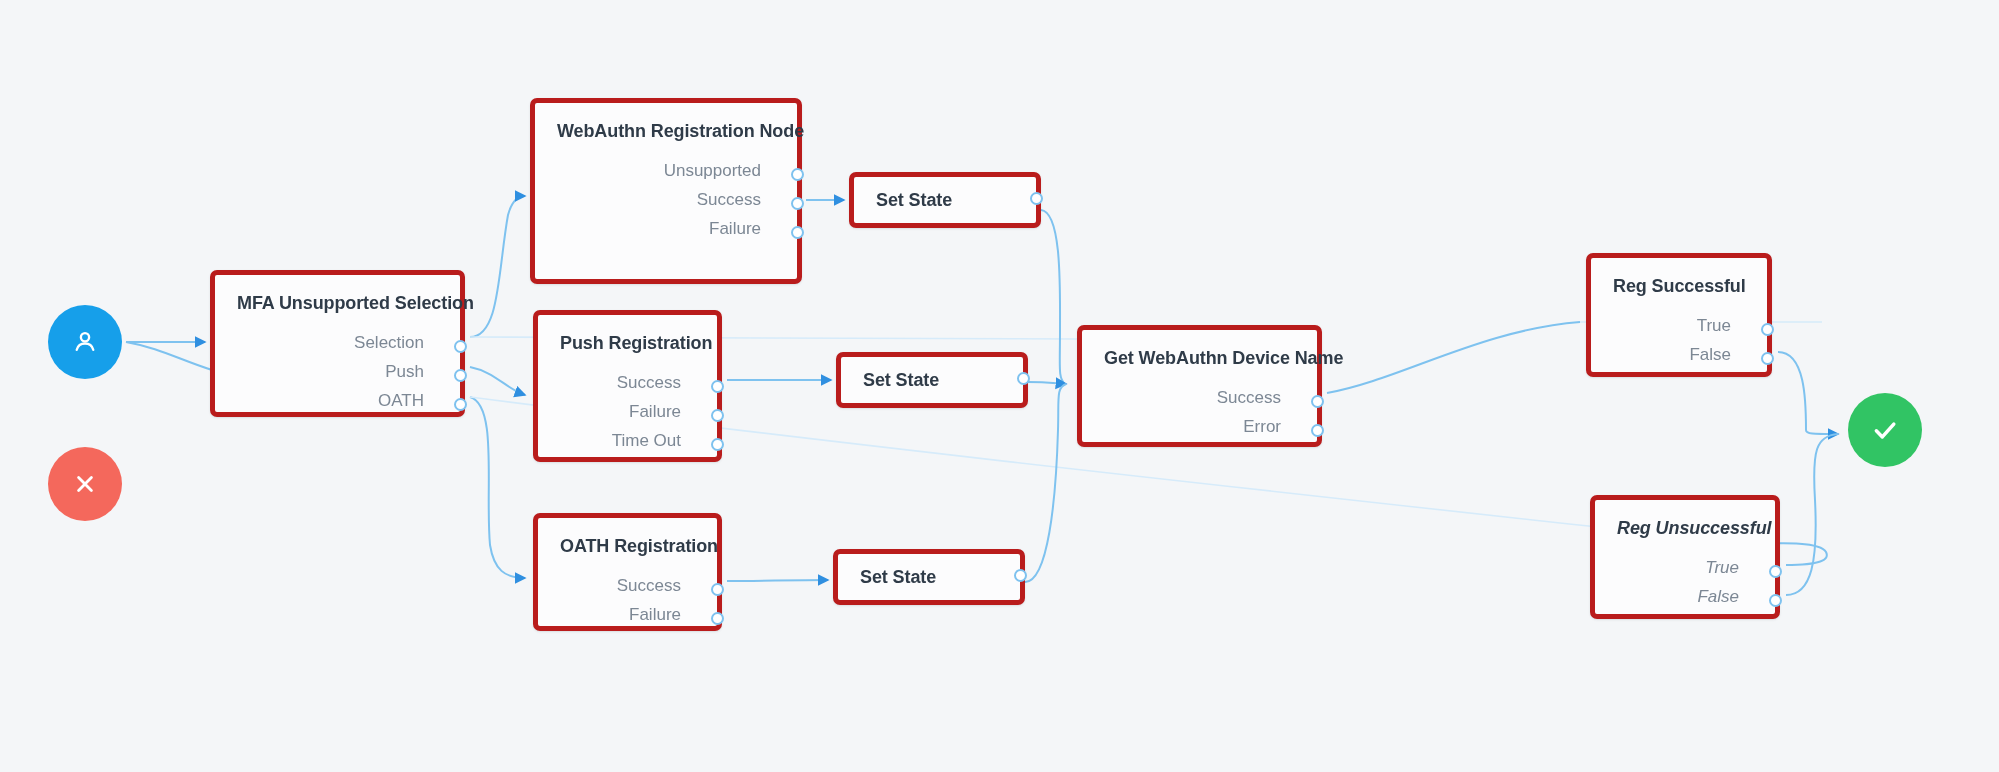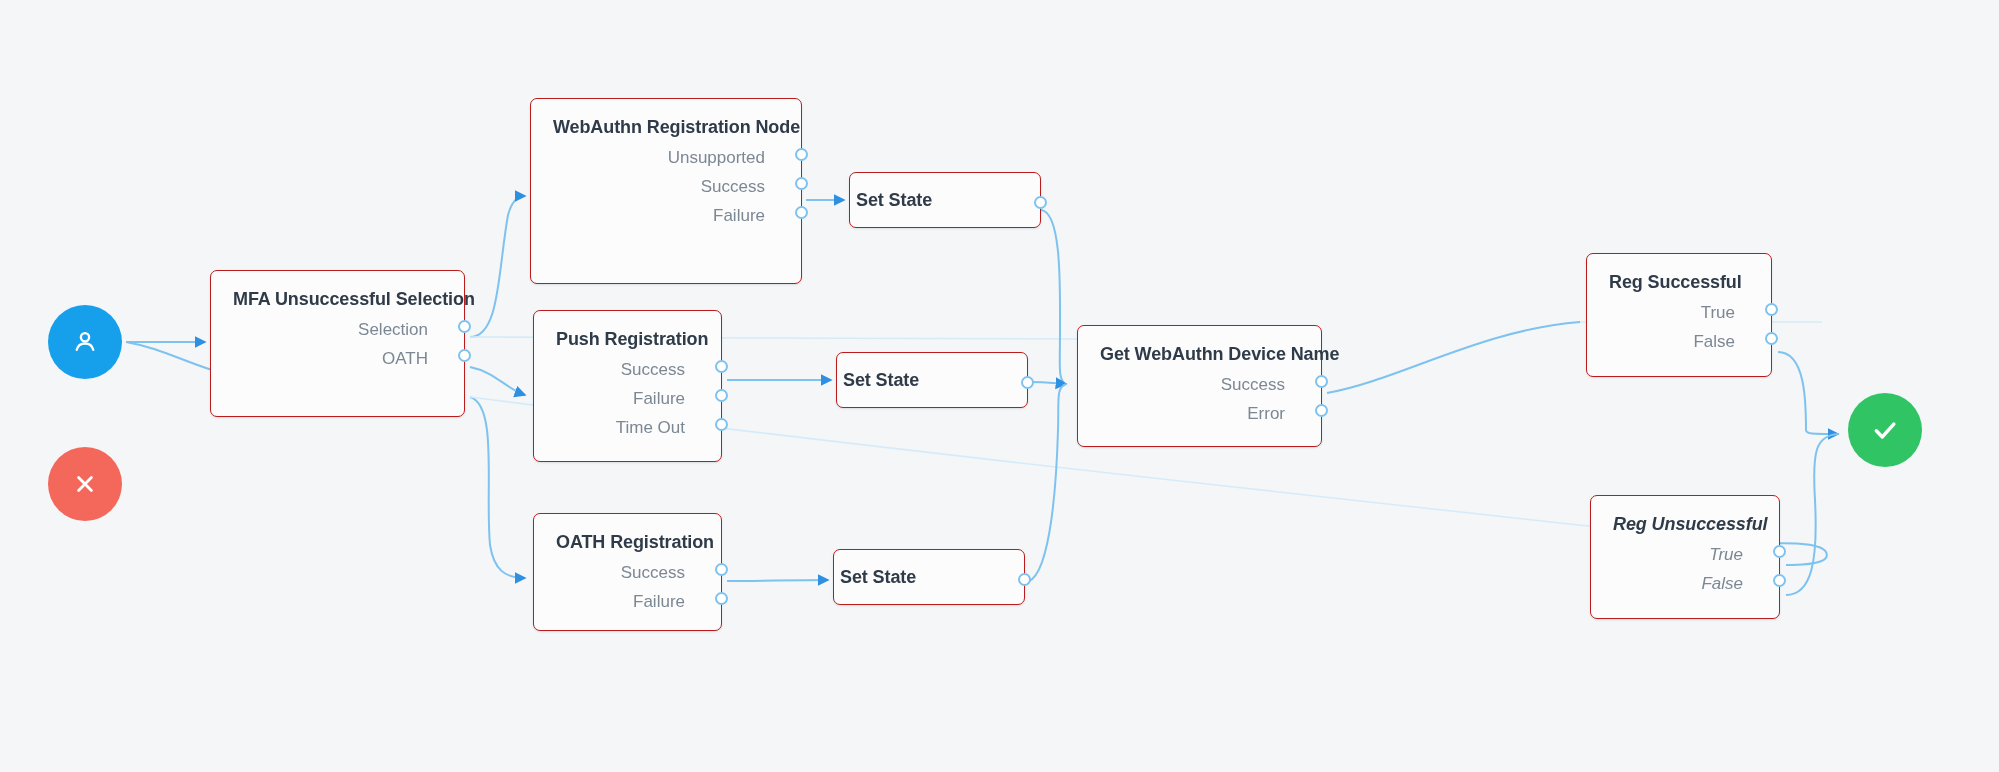--- a/index.html
+++ b/index.html
@@ -15,7 +15,7 @@
   .node{
     position:absolute;
     background:#fcfcfd;
-    border:1px solid #b91c1c;
+    border:5px solid #b91c1c;
     border-radius:7px;
     box-shadow:0 1px 3px rgba(30,40,60,.07),0 1px 1px rgba(30,40,60,.04);
     box-sizing:border-box;

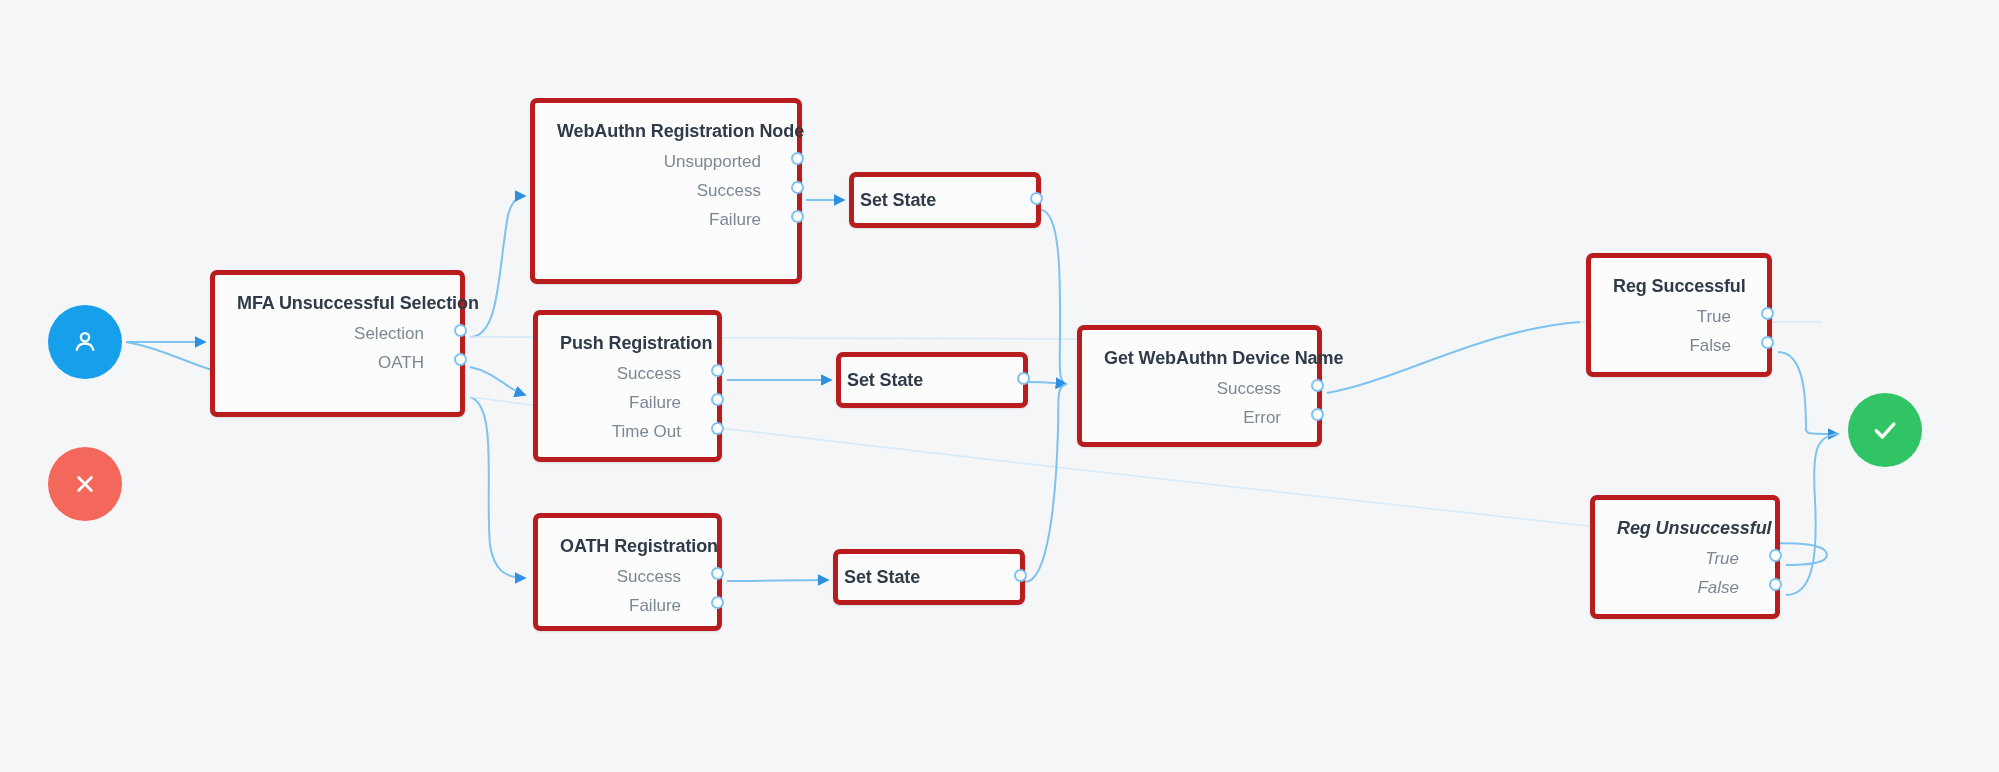--- a/index.html
+++ b/index.html
@@ -31,7 +31,7 @@
   }
   .ports{margin-top:10px;padding-bottom:16px;}
   .port{
-    display:flex;align-items:flex-start;justify-content:flex-end;
+    display:flex;align-items:flex-end;justify-content:flex-end;
     height:29px;
     padding-right:22px;
     position:relative;

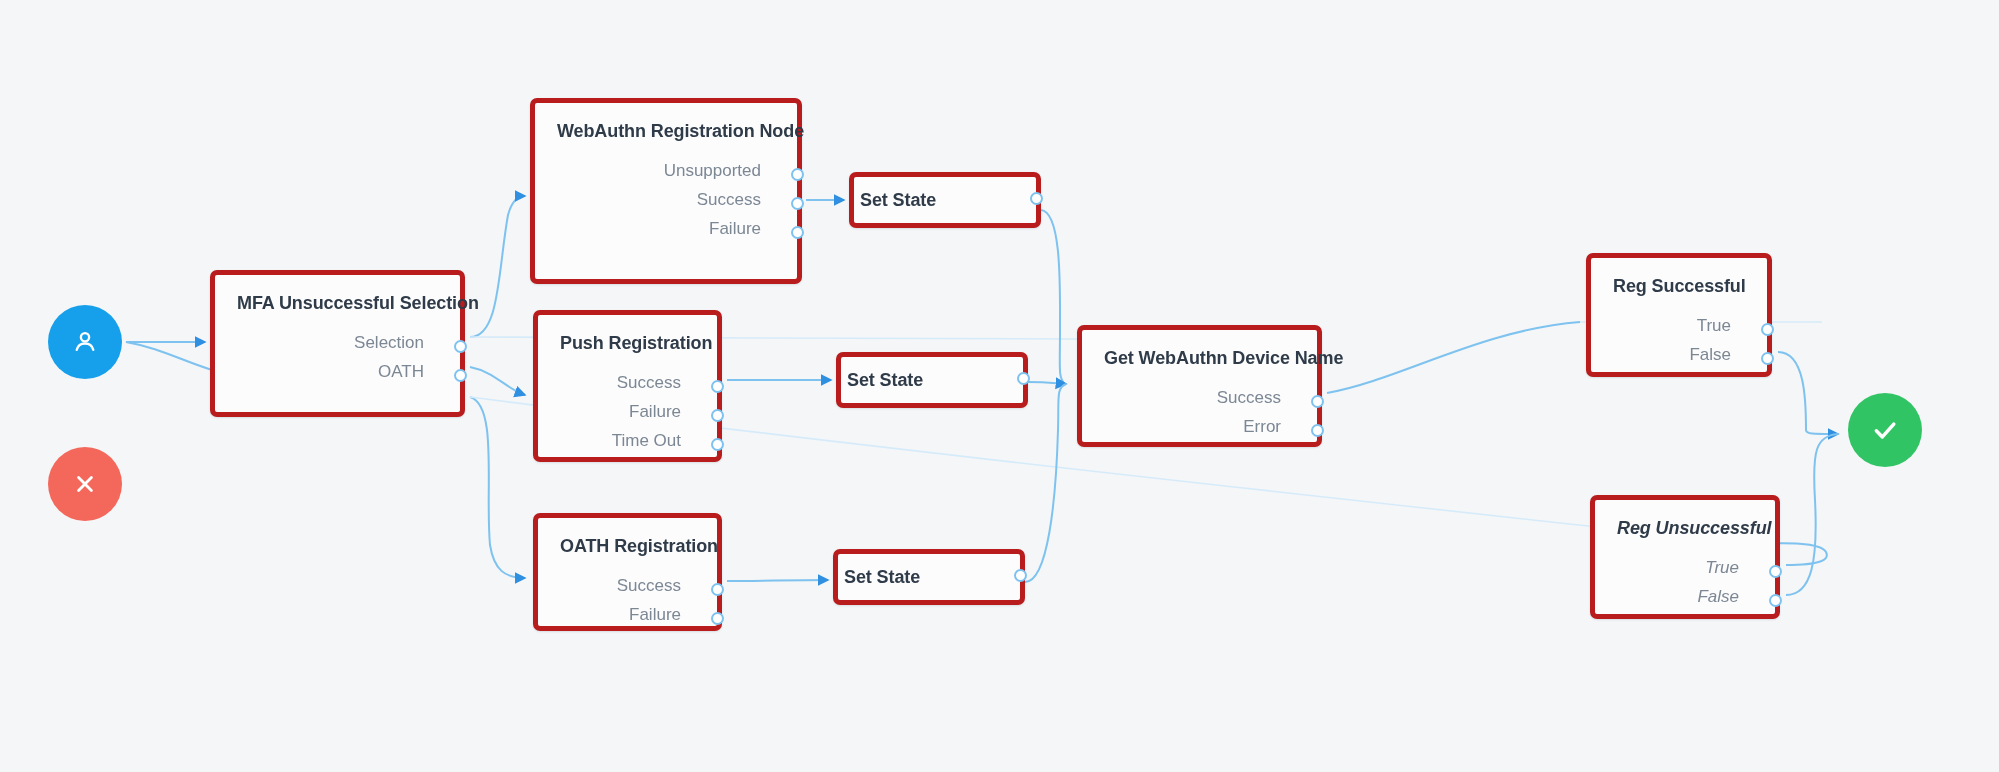--- a/index.html
+++ b/index.html
@@ -52,7 +52,7 @@
     box-sizing:border-box;
   }
 
-  .node.compact .node-title{padding:22px 22px 22px 6px;}
+  .node.compact .node-title{padding:22px 22px 22px 22px;}
   .node.compact{display:flex;align-items:center;}
   .corner-dot{
     position:absolute;

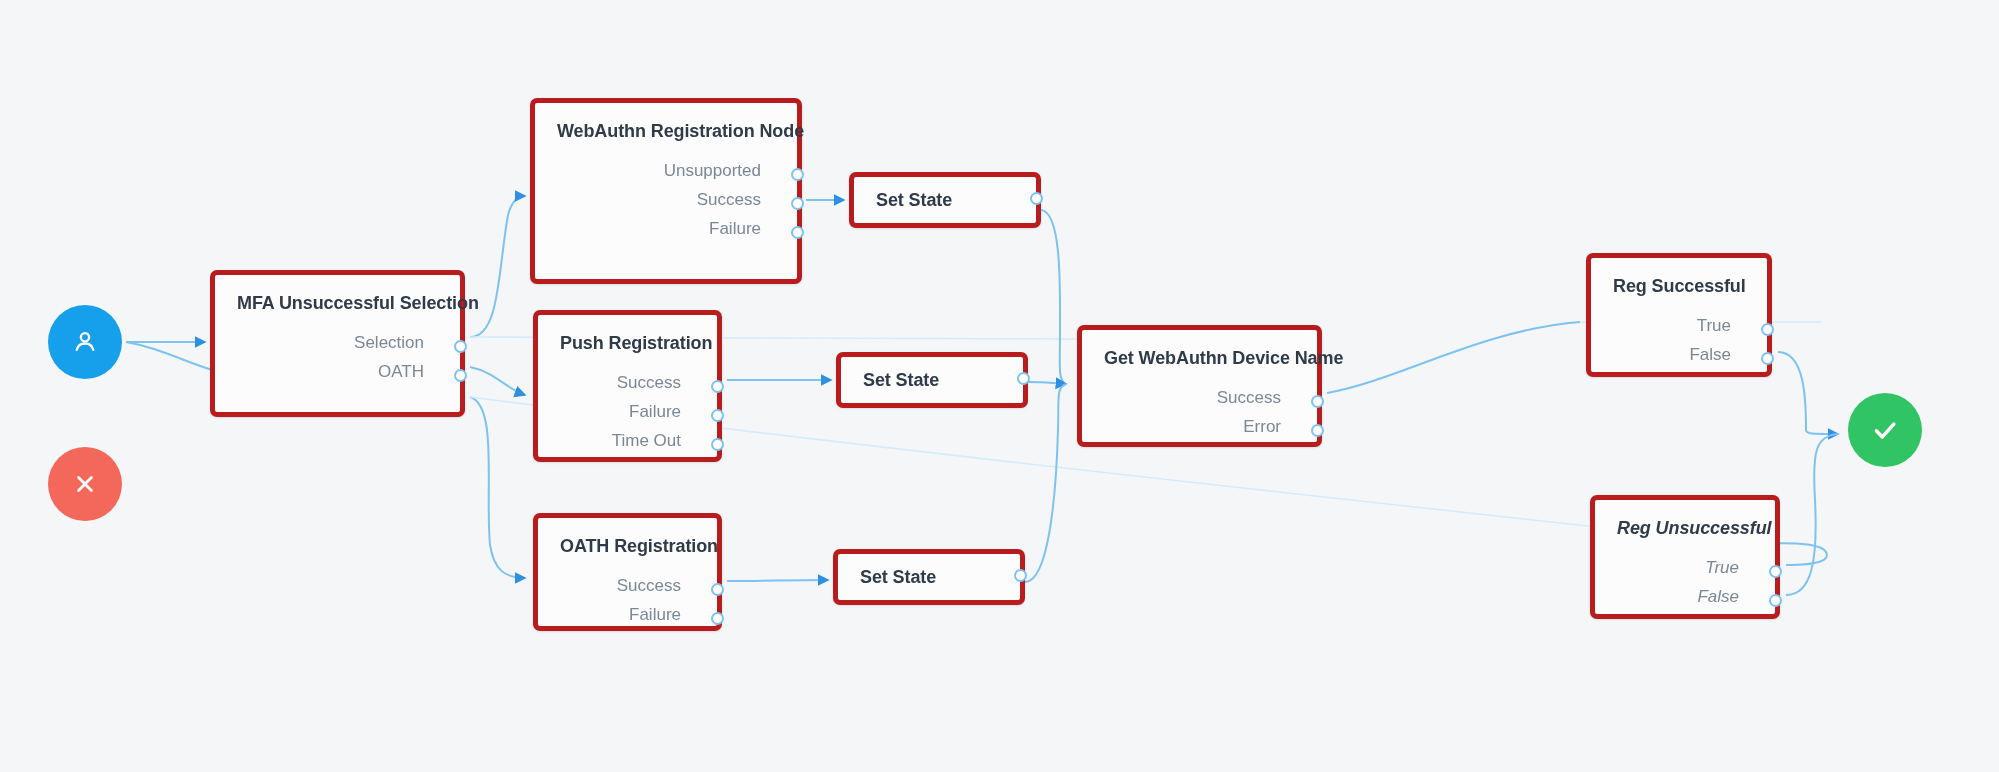--- a/index.html
+++ b/index.html
@@ -122,7 +122,7 @@
         </div>
       </div>
       <div class="node" style="left: 210px; top: 270px; width: 255px; height: 147px;">
-        <div class="node-title">MFA Unsuccessful Selection</div>
+        <div class="node-title">MFA Unsupported Selection</div>
         <div class="ports">
           <div class="port">
             <span class="port-label">Selection</span>

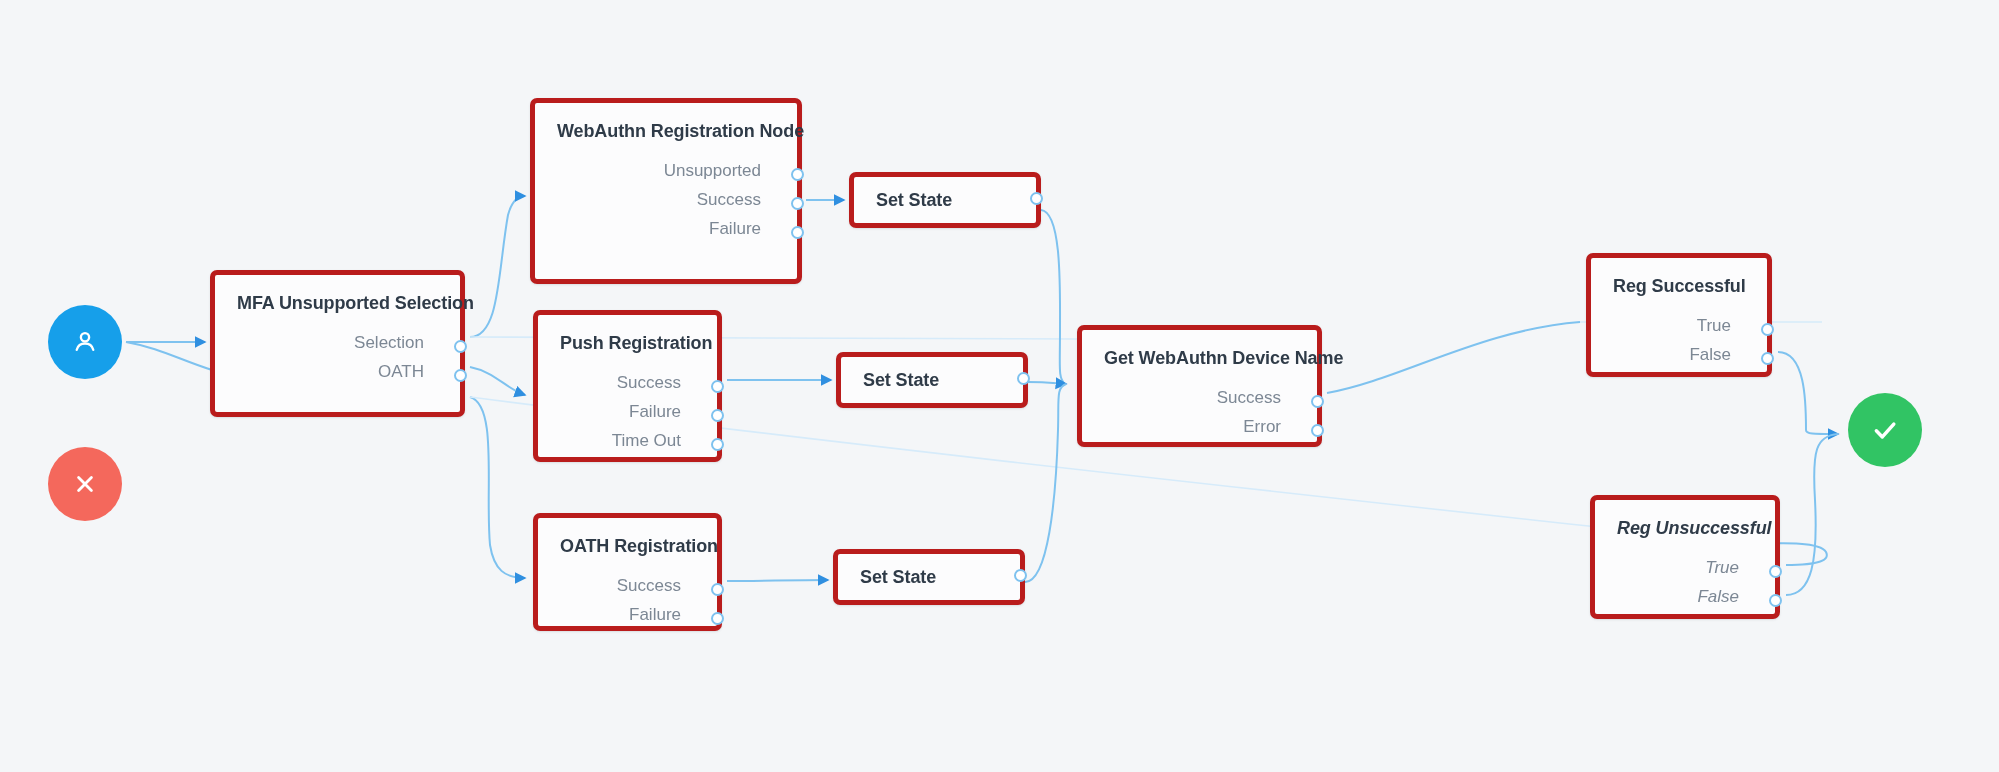--- a/index.html
+++ b/index.html
@@ -129,6 +129,10 @@
             <span class="port-dot"></span>
           </div>
           <div class="port">
+            <span class="port-label">Push</span>
+            <span class="port-dot"></span>
+          </div>
+          <div class="port">
             <span class="port-label">OATH</span>
             <span class="port-dot"></span>
           </div>

